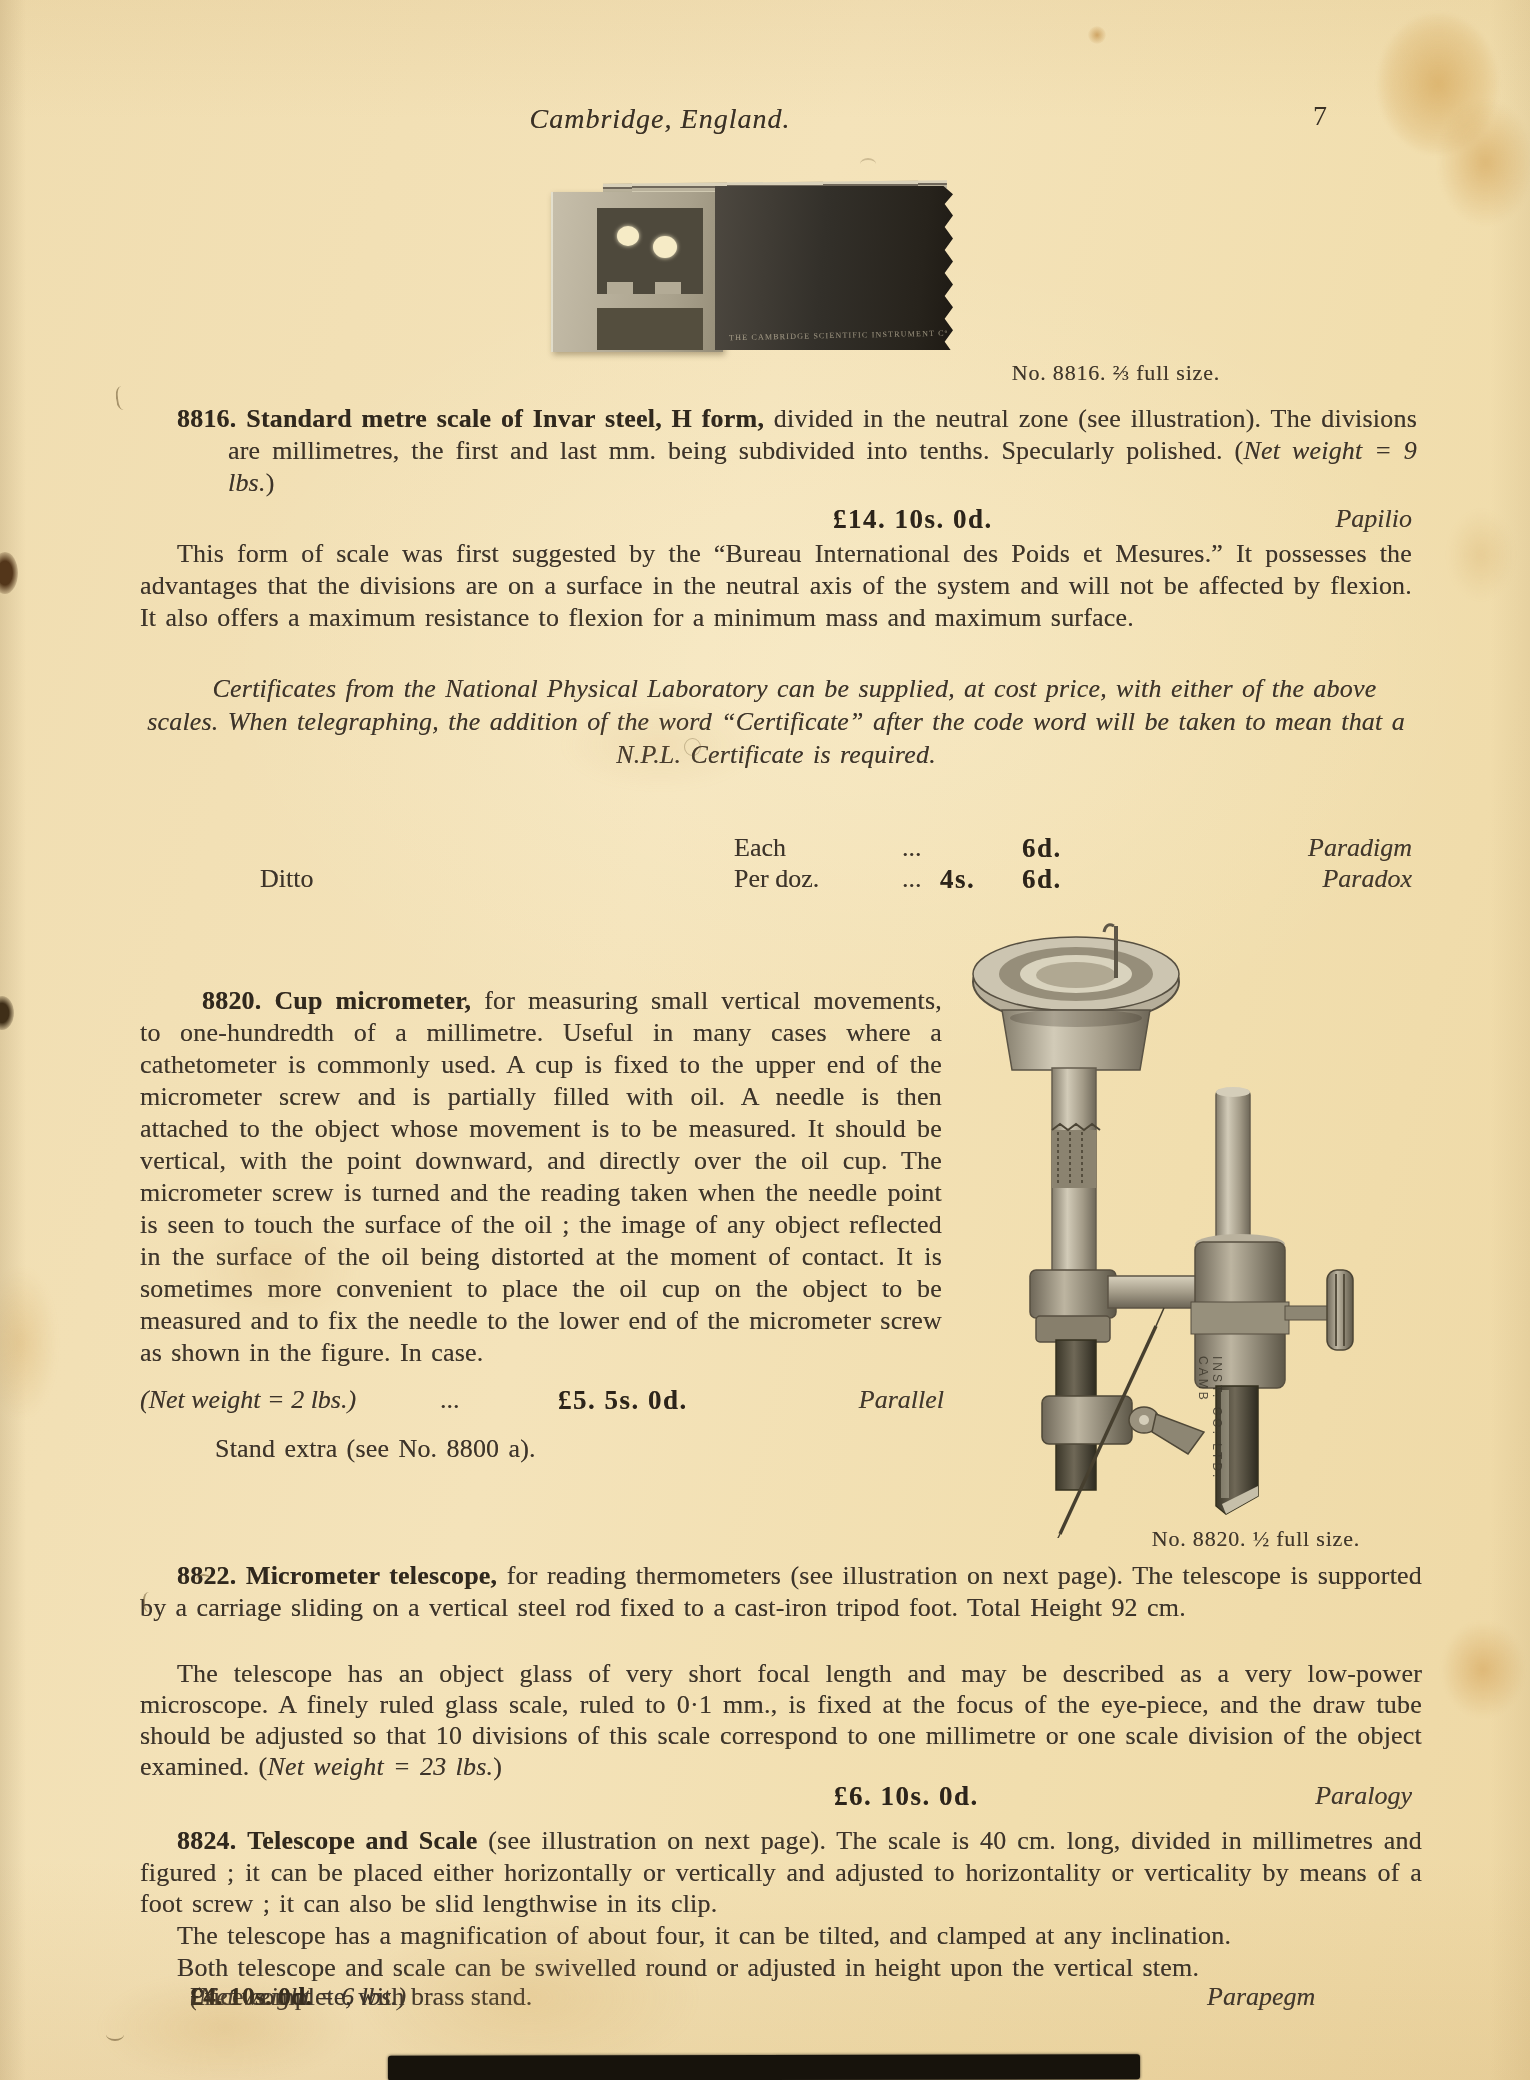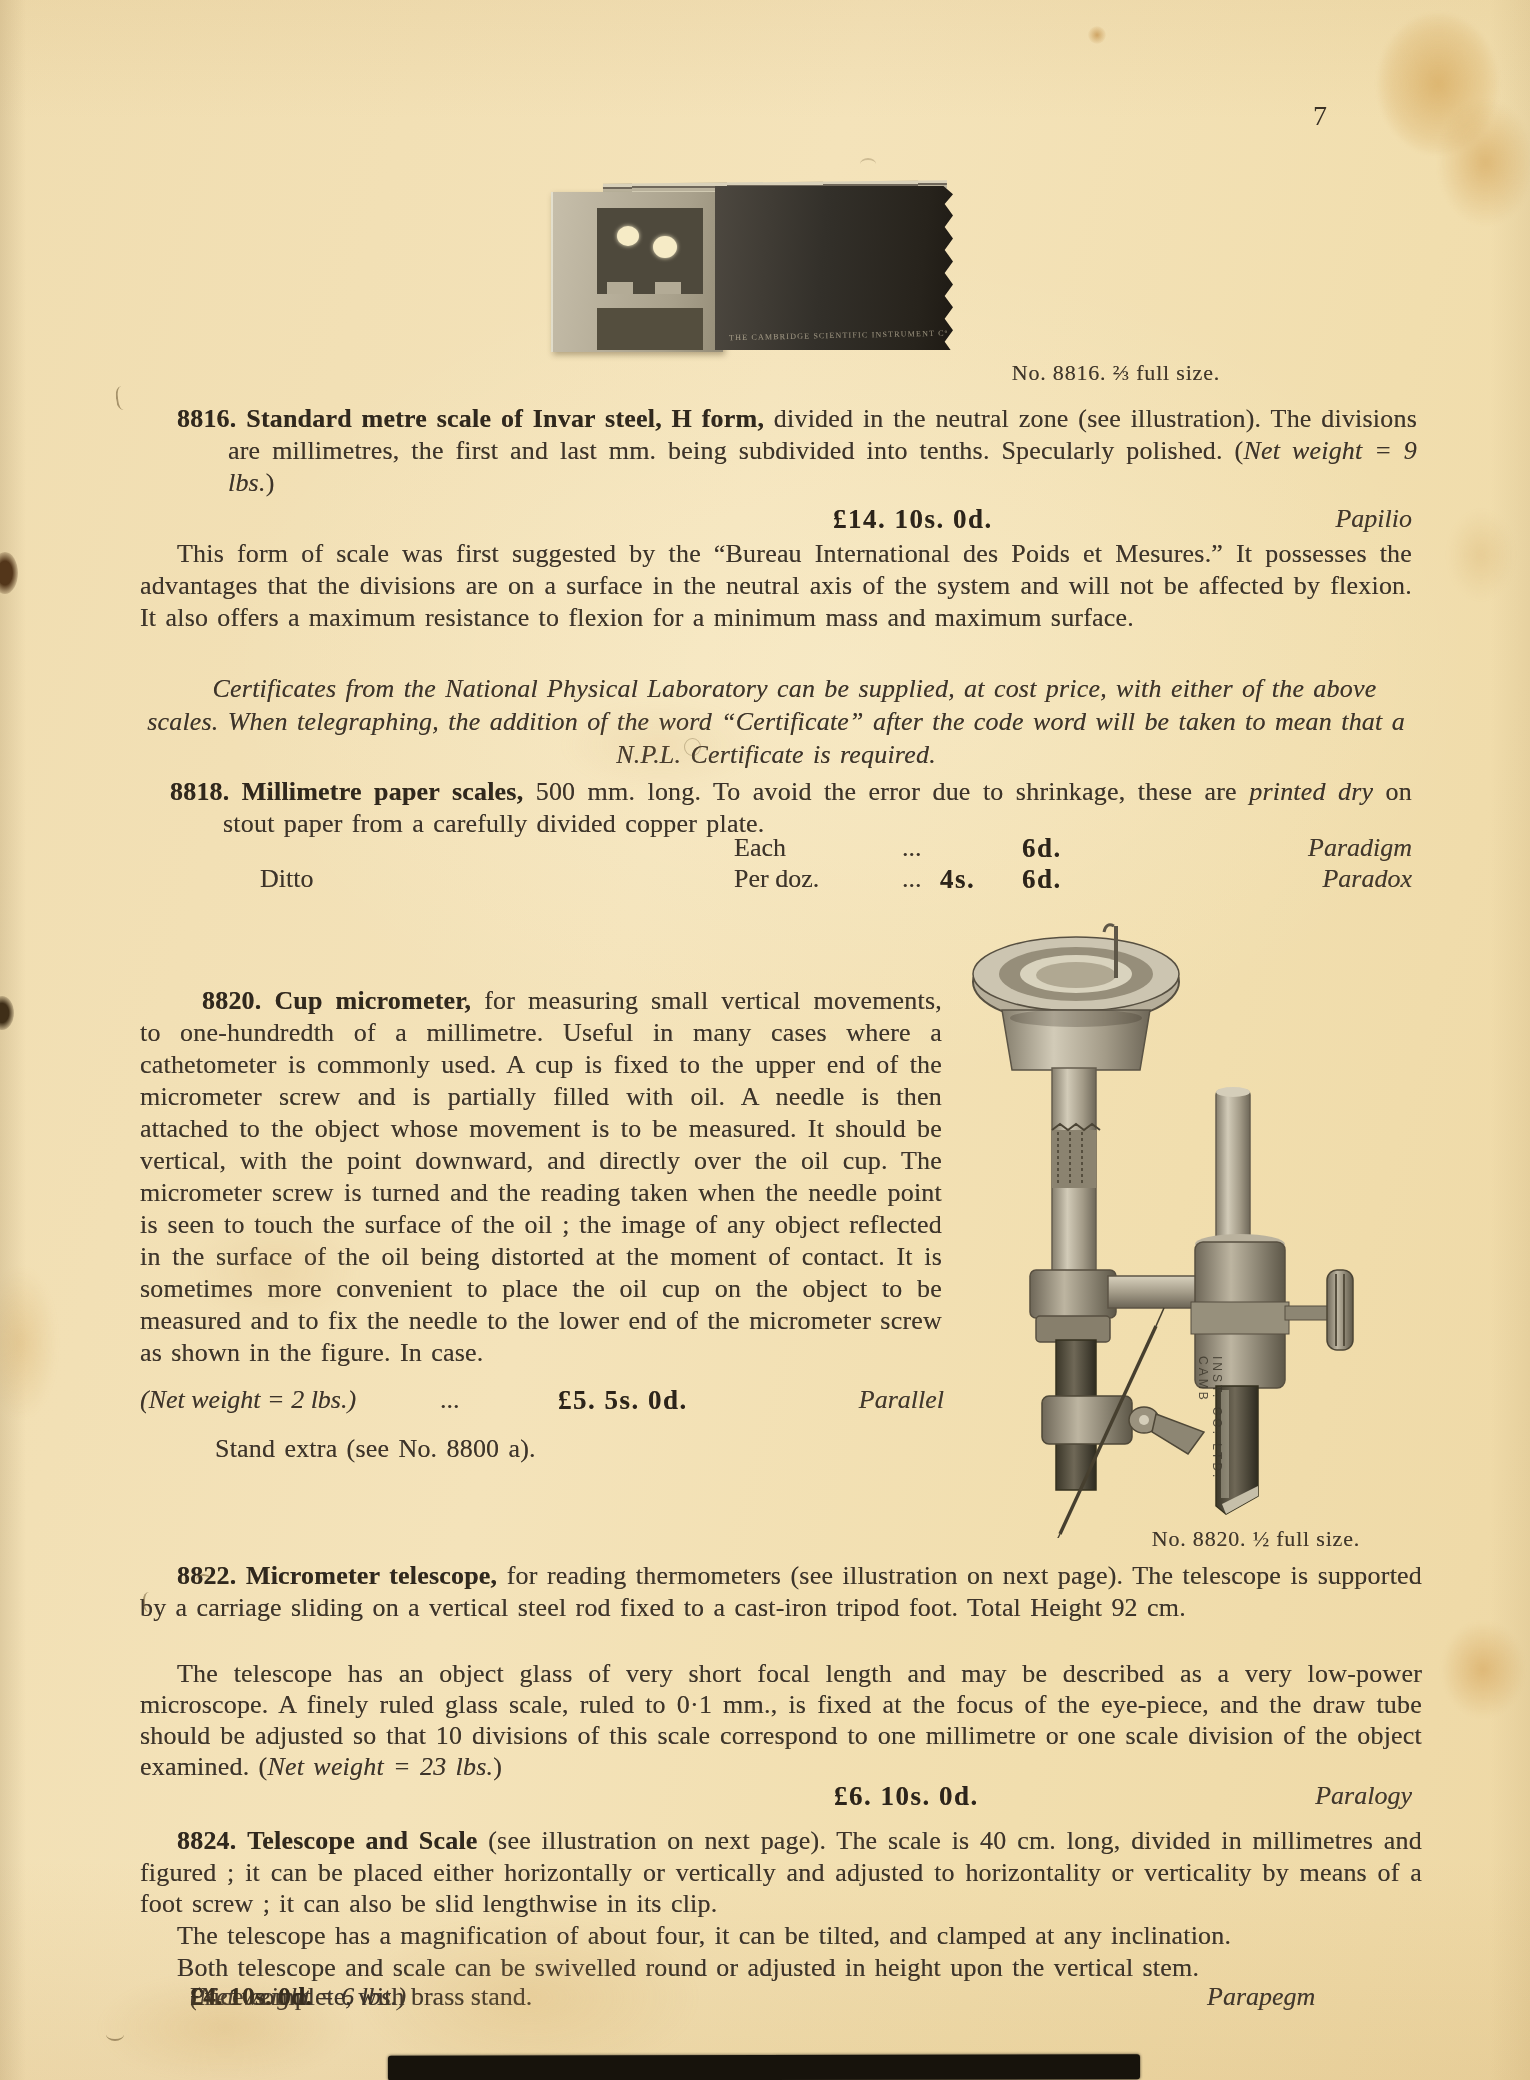--- a/index.html
+++ b/index.html
@@ -62,6 +62,7 @@
 
 <div class="page">
 
+  <div class="abs" style="left:140px;top:103px;width:1040px;text-align:center;font-style:italic;font-size:28px;letter-spacing:1px;color:#3a3126;text-shadow:0 0 .6px rgba(58,49,38,.6);">Cambridge, England.</div>
   <div class="abs" style="left:1290px;top:100px;width:60px;text-align:center;font-size:28px;color:#3a3126;">7</div>
 
   <div class="photo">

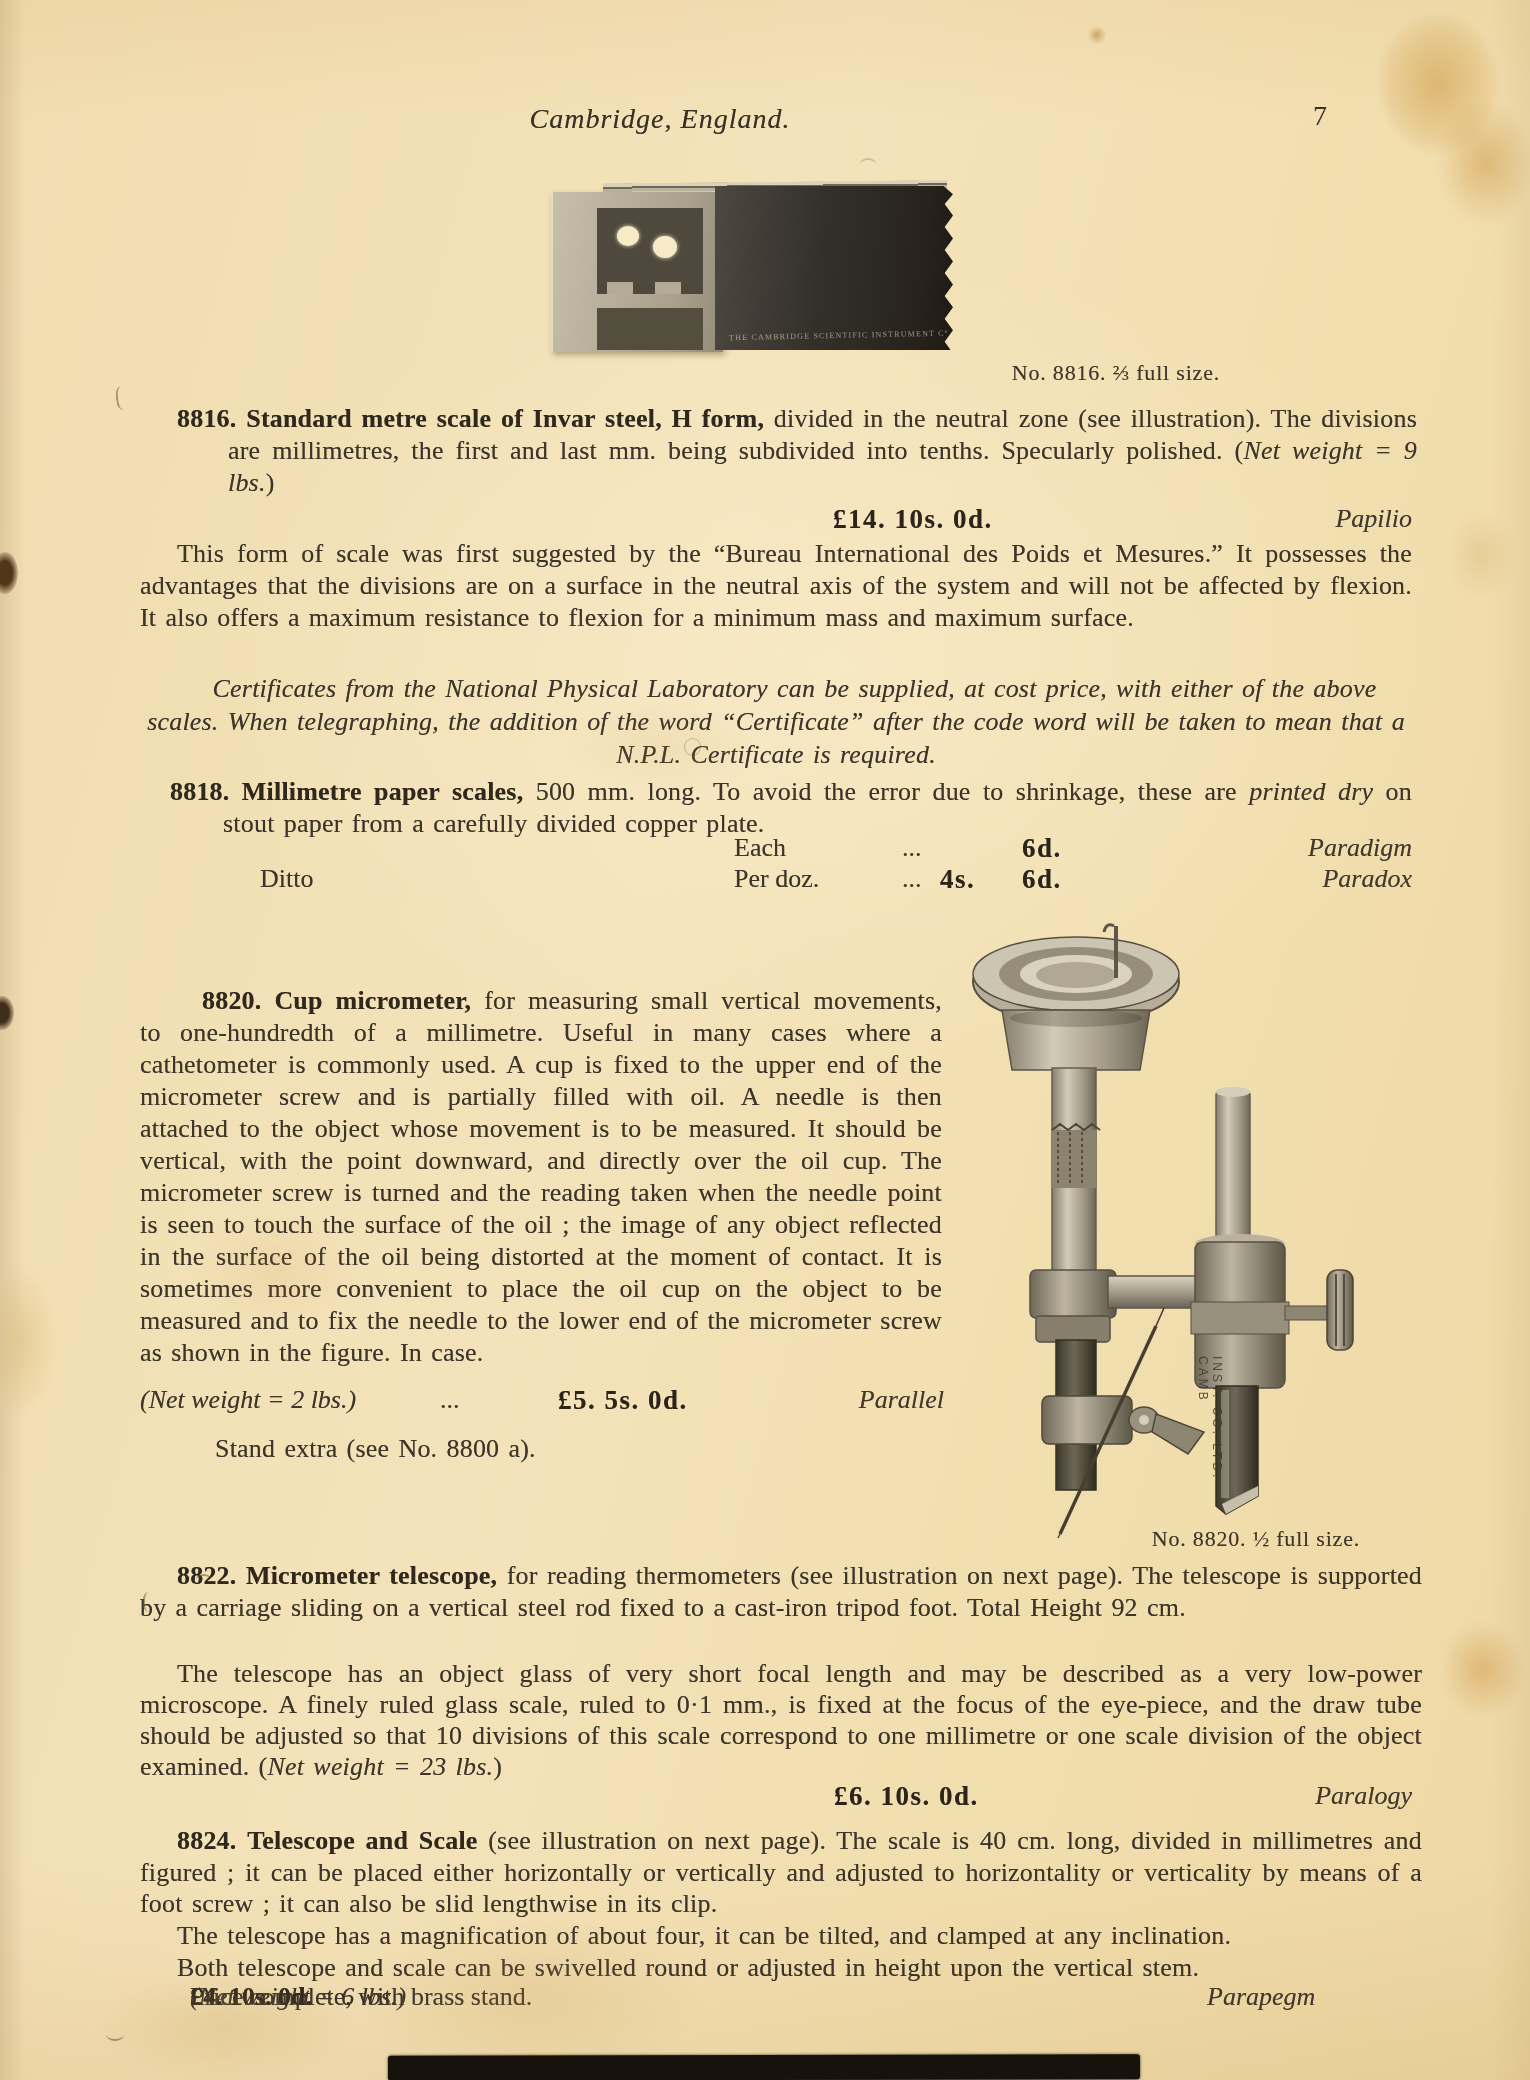--- a/index.html
+++ b/index.html
@@ -90,7 +90,6 @@
   <div class="abs txt" style="left:140px;top:538px;width:1272px;text-indent:37px;">This form of scale was first suggested by the “Bureau International des Poids et Mesures.”  It possesses the advantages that the divisions are on a surface in the neutral axis of the system and will not be affected by flexion.  It also offers a maximum resistance to flexion for a minimum mass and maximum surface.</div>
   <div class="abs txt i" style="left:140px;top:672px;width:1272px;text-indent:37px;line-height:33px;">Certificates from the National Physical Laboratory can be supplied, at cost price, with either of the above scales.  When telegraphing, the addition of the word “Certificate” after the code word will be taken to mean that a N.P.L. Certificate is required.</div>
 
-  <div class="abs txt" style="left:140px;top:776px;width:1189px;padding-left:83px;text-indent:-53px;box-sizing:content-box;"><span class="b">8818.</span><span>  </span><span class="b">Millimetre paper scales,</span><span> 500 mm. long.  To avoid the error due to shrinkage, these are </span><span class="i">printed dry</span><span> on stout paper from a carefully divided copper plate.</span></div>
   <div class="row" style="left:140px;top:833px;width:1272px;">
     <span style="left:594px;">Each</span>
     <span style="left:762px;">...</span>

